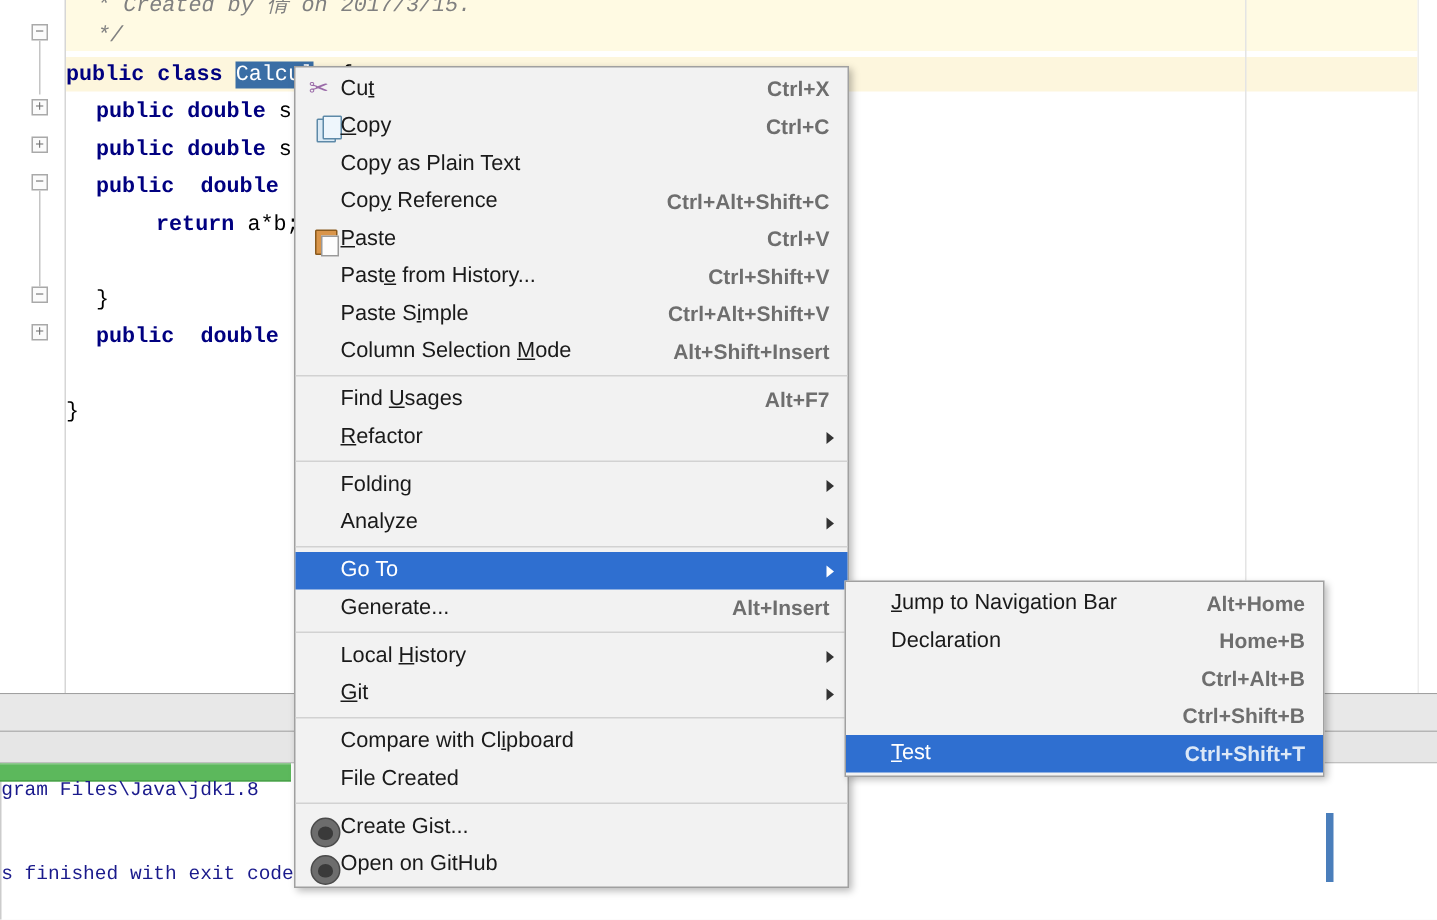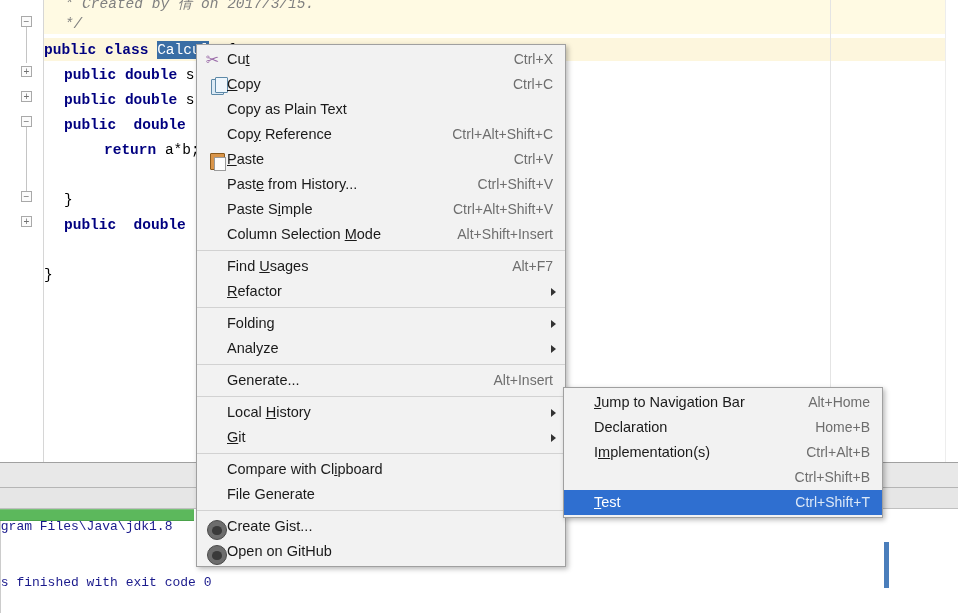--- a/index.html
+++ b/index.html
@@ -220,6 +220,7 @@
     top: 0;
     color: #6e6e6e;
     font-size: 14px;
+    font-weight: bold;
   }
   .menu-item.selected .mi-accel { color: #dce8f7; }
   .menu-item .mi-arrow {

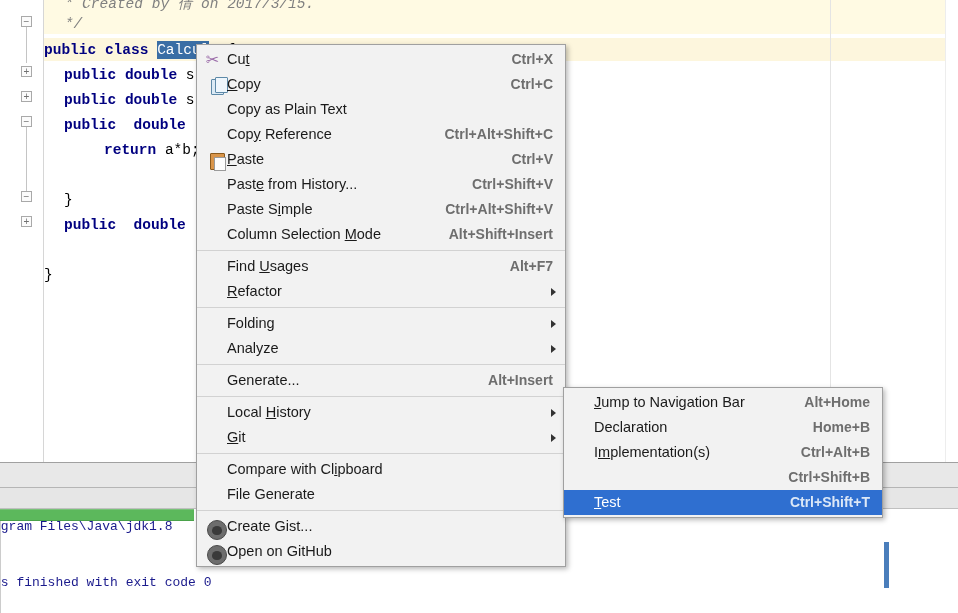--- a/index.html
+++ b/index.html
@@ -381,6 +381,10 @@
       <span class="mi-arrow"></span>
     </div>
     <div class="menu-sep"></div>
+    <div class="menu-item selected">
+      <span class="mi-label">Go To</span>
+      <span class="mi-arrow"></span>
+    </div>
     <div class="menu-item">
       <span class="mi-label">Generate...</span>
       <span class="mi-accel">Alt+Insert</span>

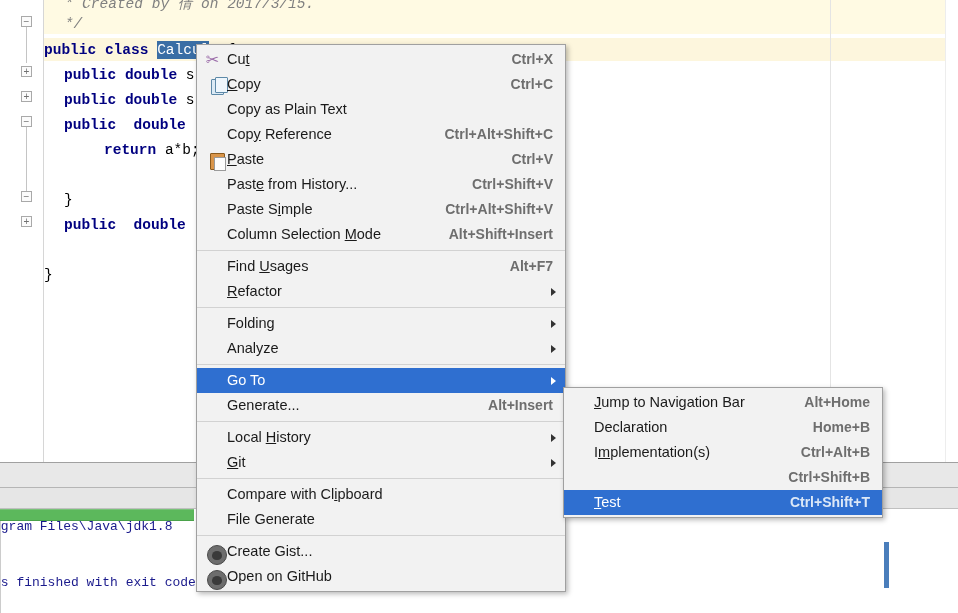--- a/index.html
+++ b/index.html
@@ -430,7 +430,6 @@
       <span class="mi-accel">Home+B</span>
     </div>
     <div class="menu-item">
-      <span class="mi-label">I<span class="u">m</span>plementation(s)</span>
       <span class="mi-accel">Ctrl+Alt+B</span>
     </div>
     <div class="menu-item">

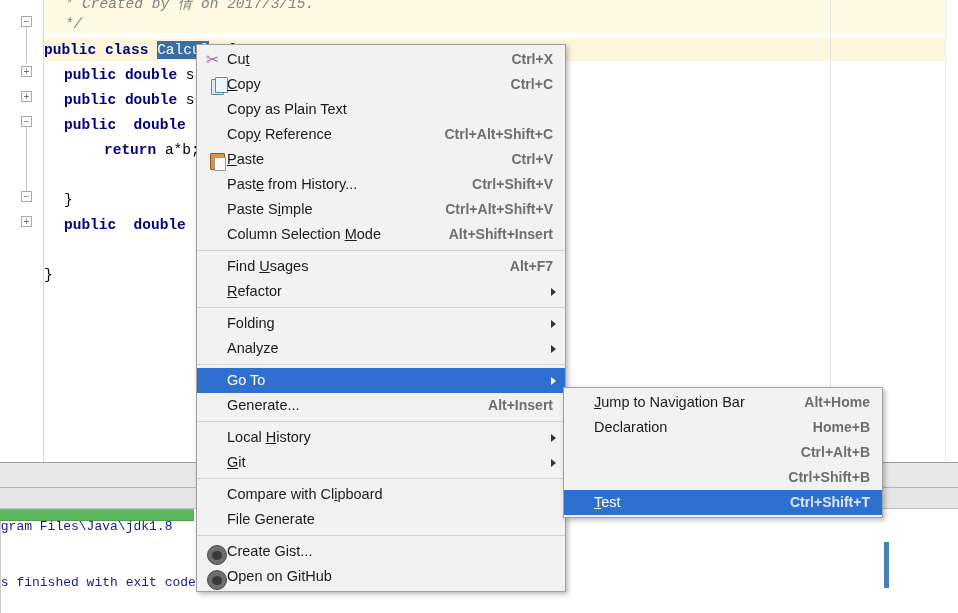--- a/index.html
+++ b/index.html
@@ -403,7 +403,7 @@
       <span class="mi-label">Compare with Cl<span class="u">i</span>pboard</span>
     </div>
     <div class="menu-item">
-      <span class="mi-label">File Generate</span>
+      <span class="mi-label">File Created</span>
     </div>
     <div class="menu-sep"></div>
     <div class="menu-item">

